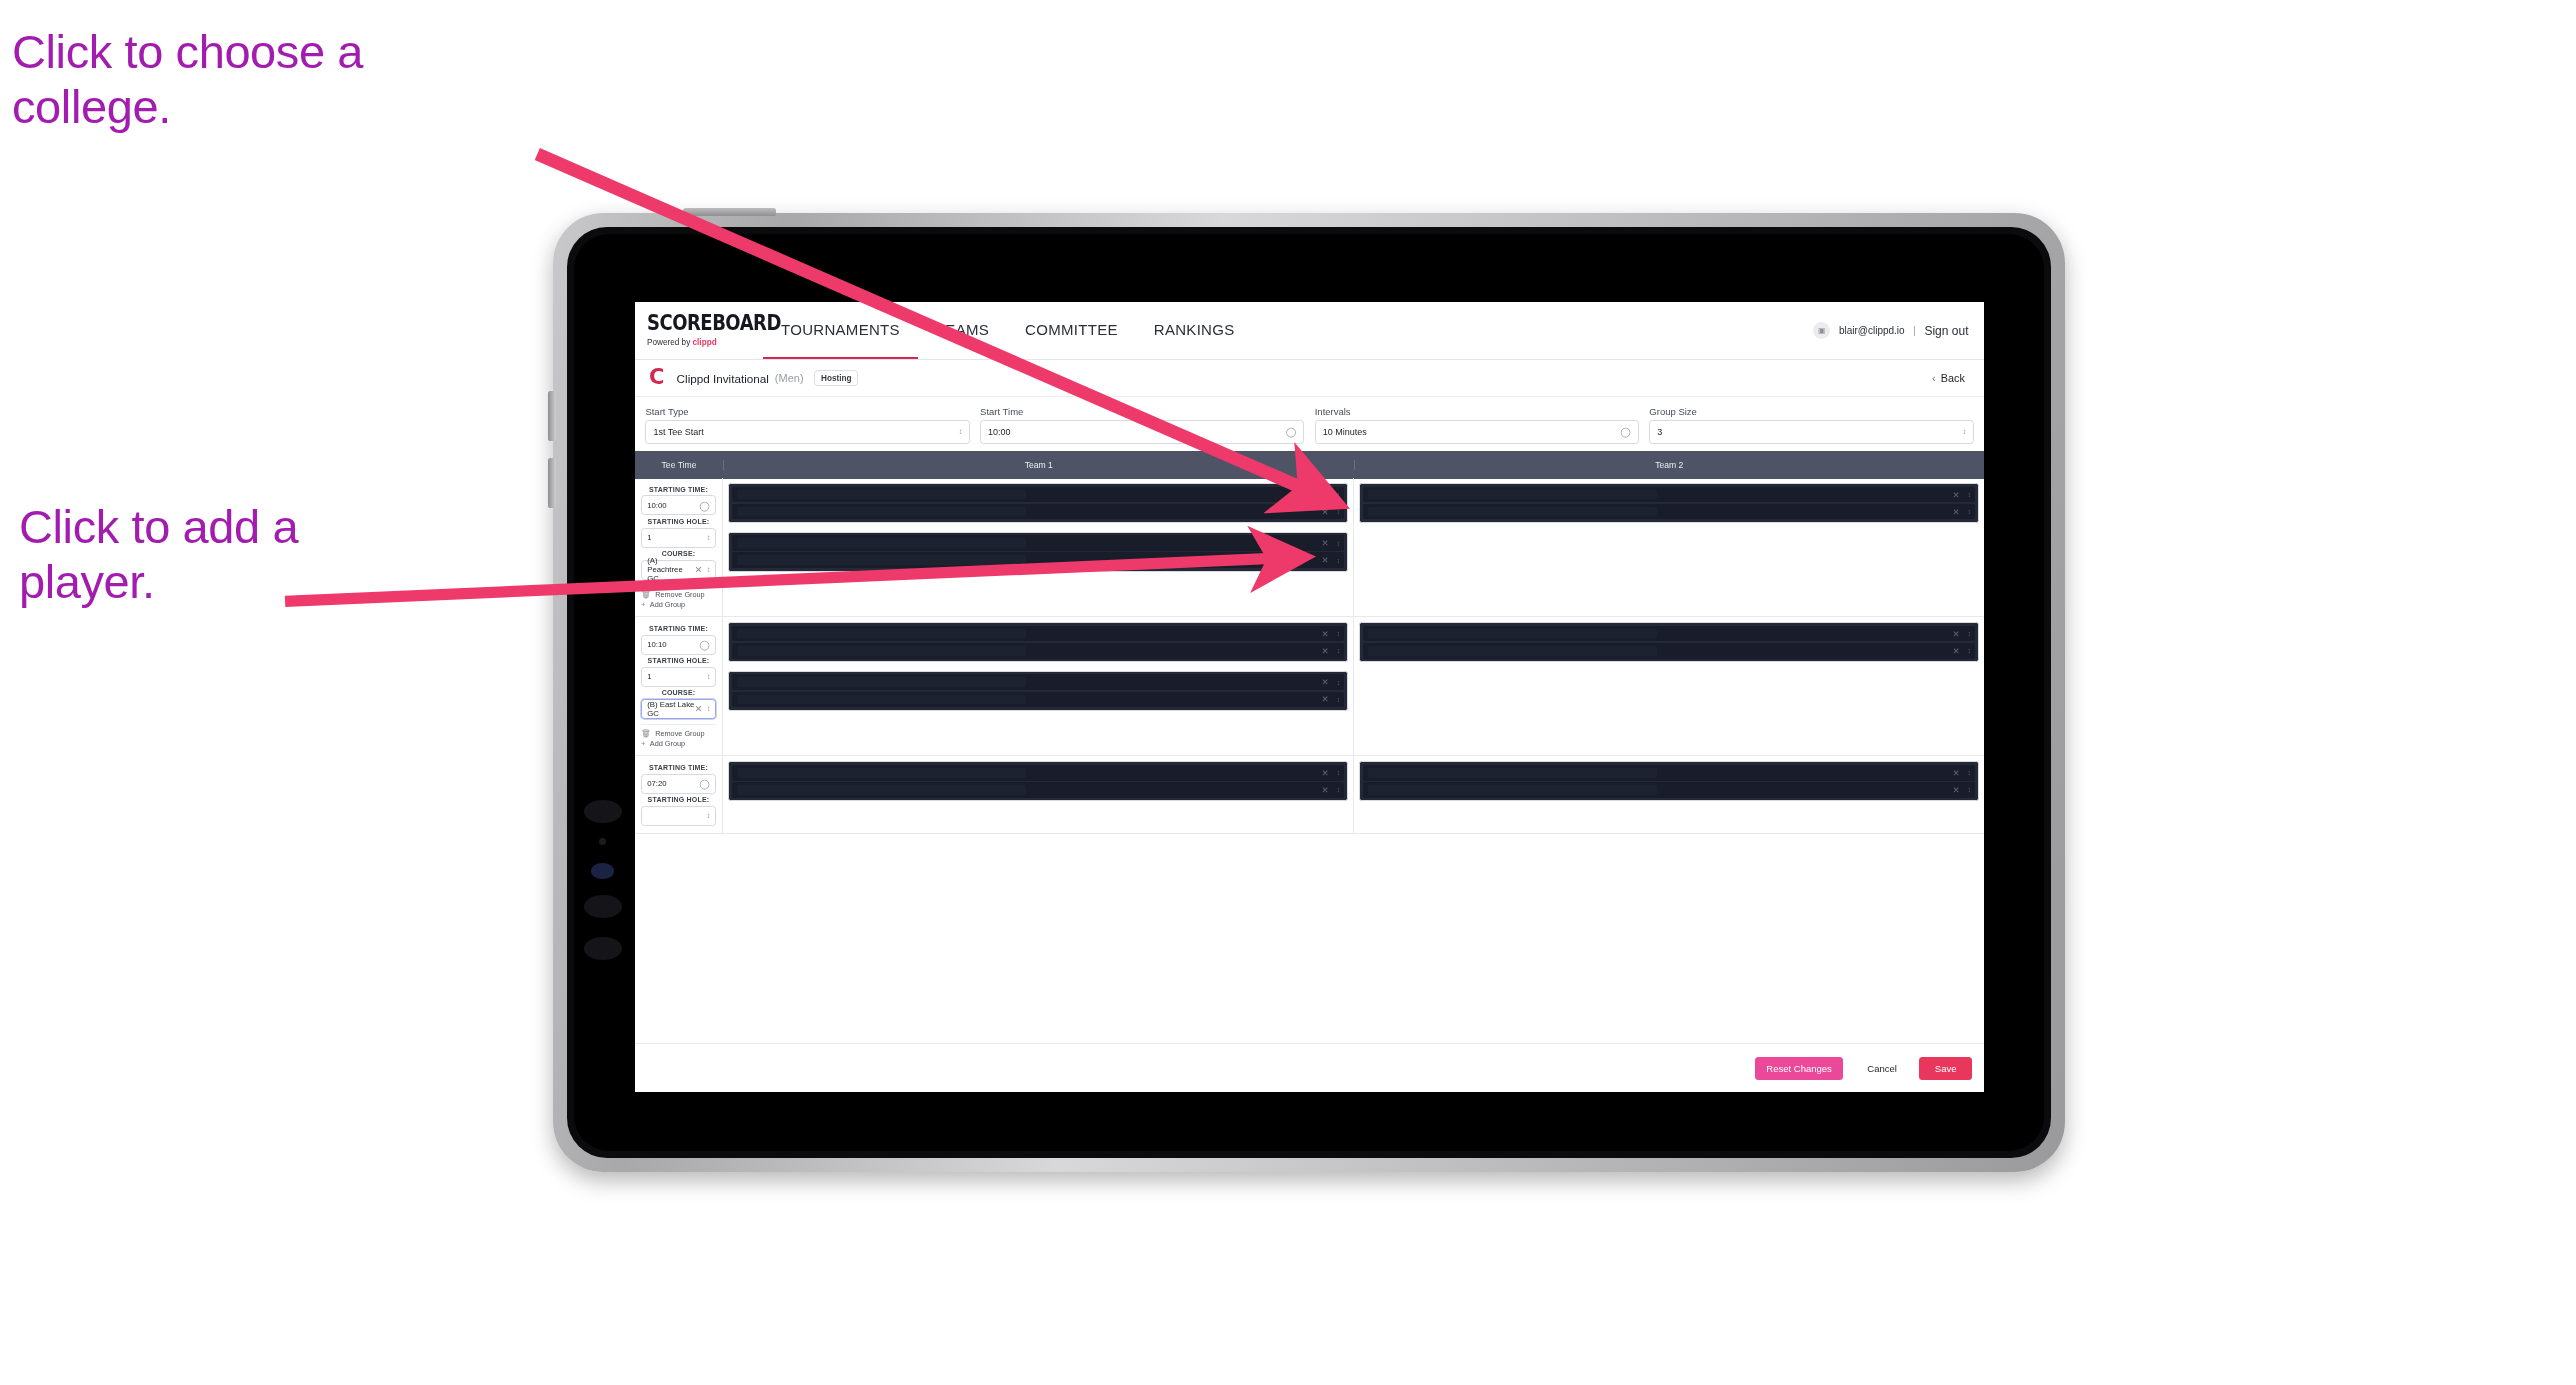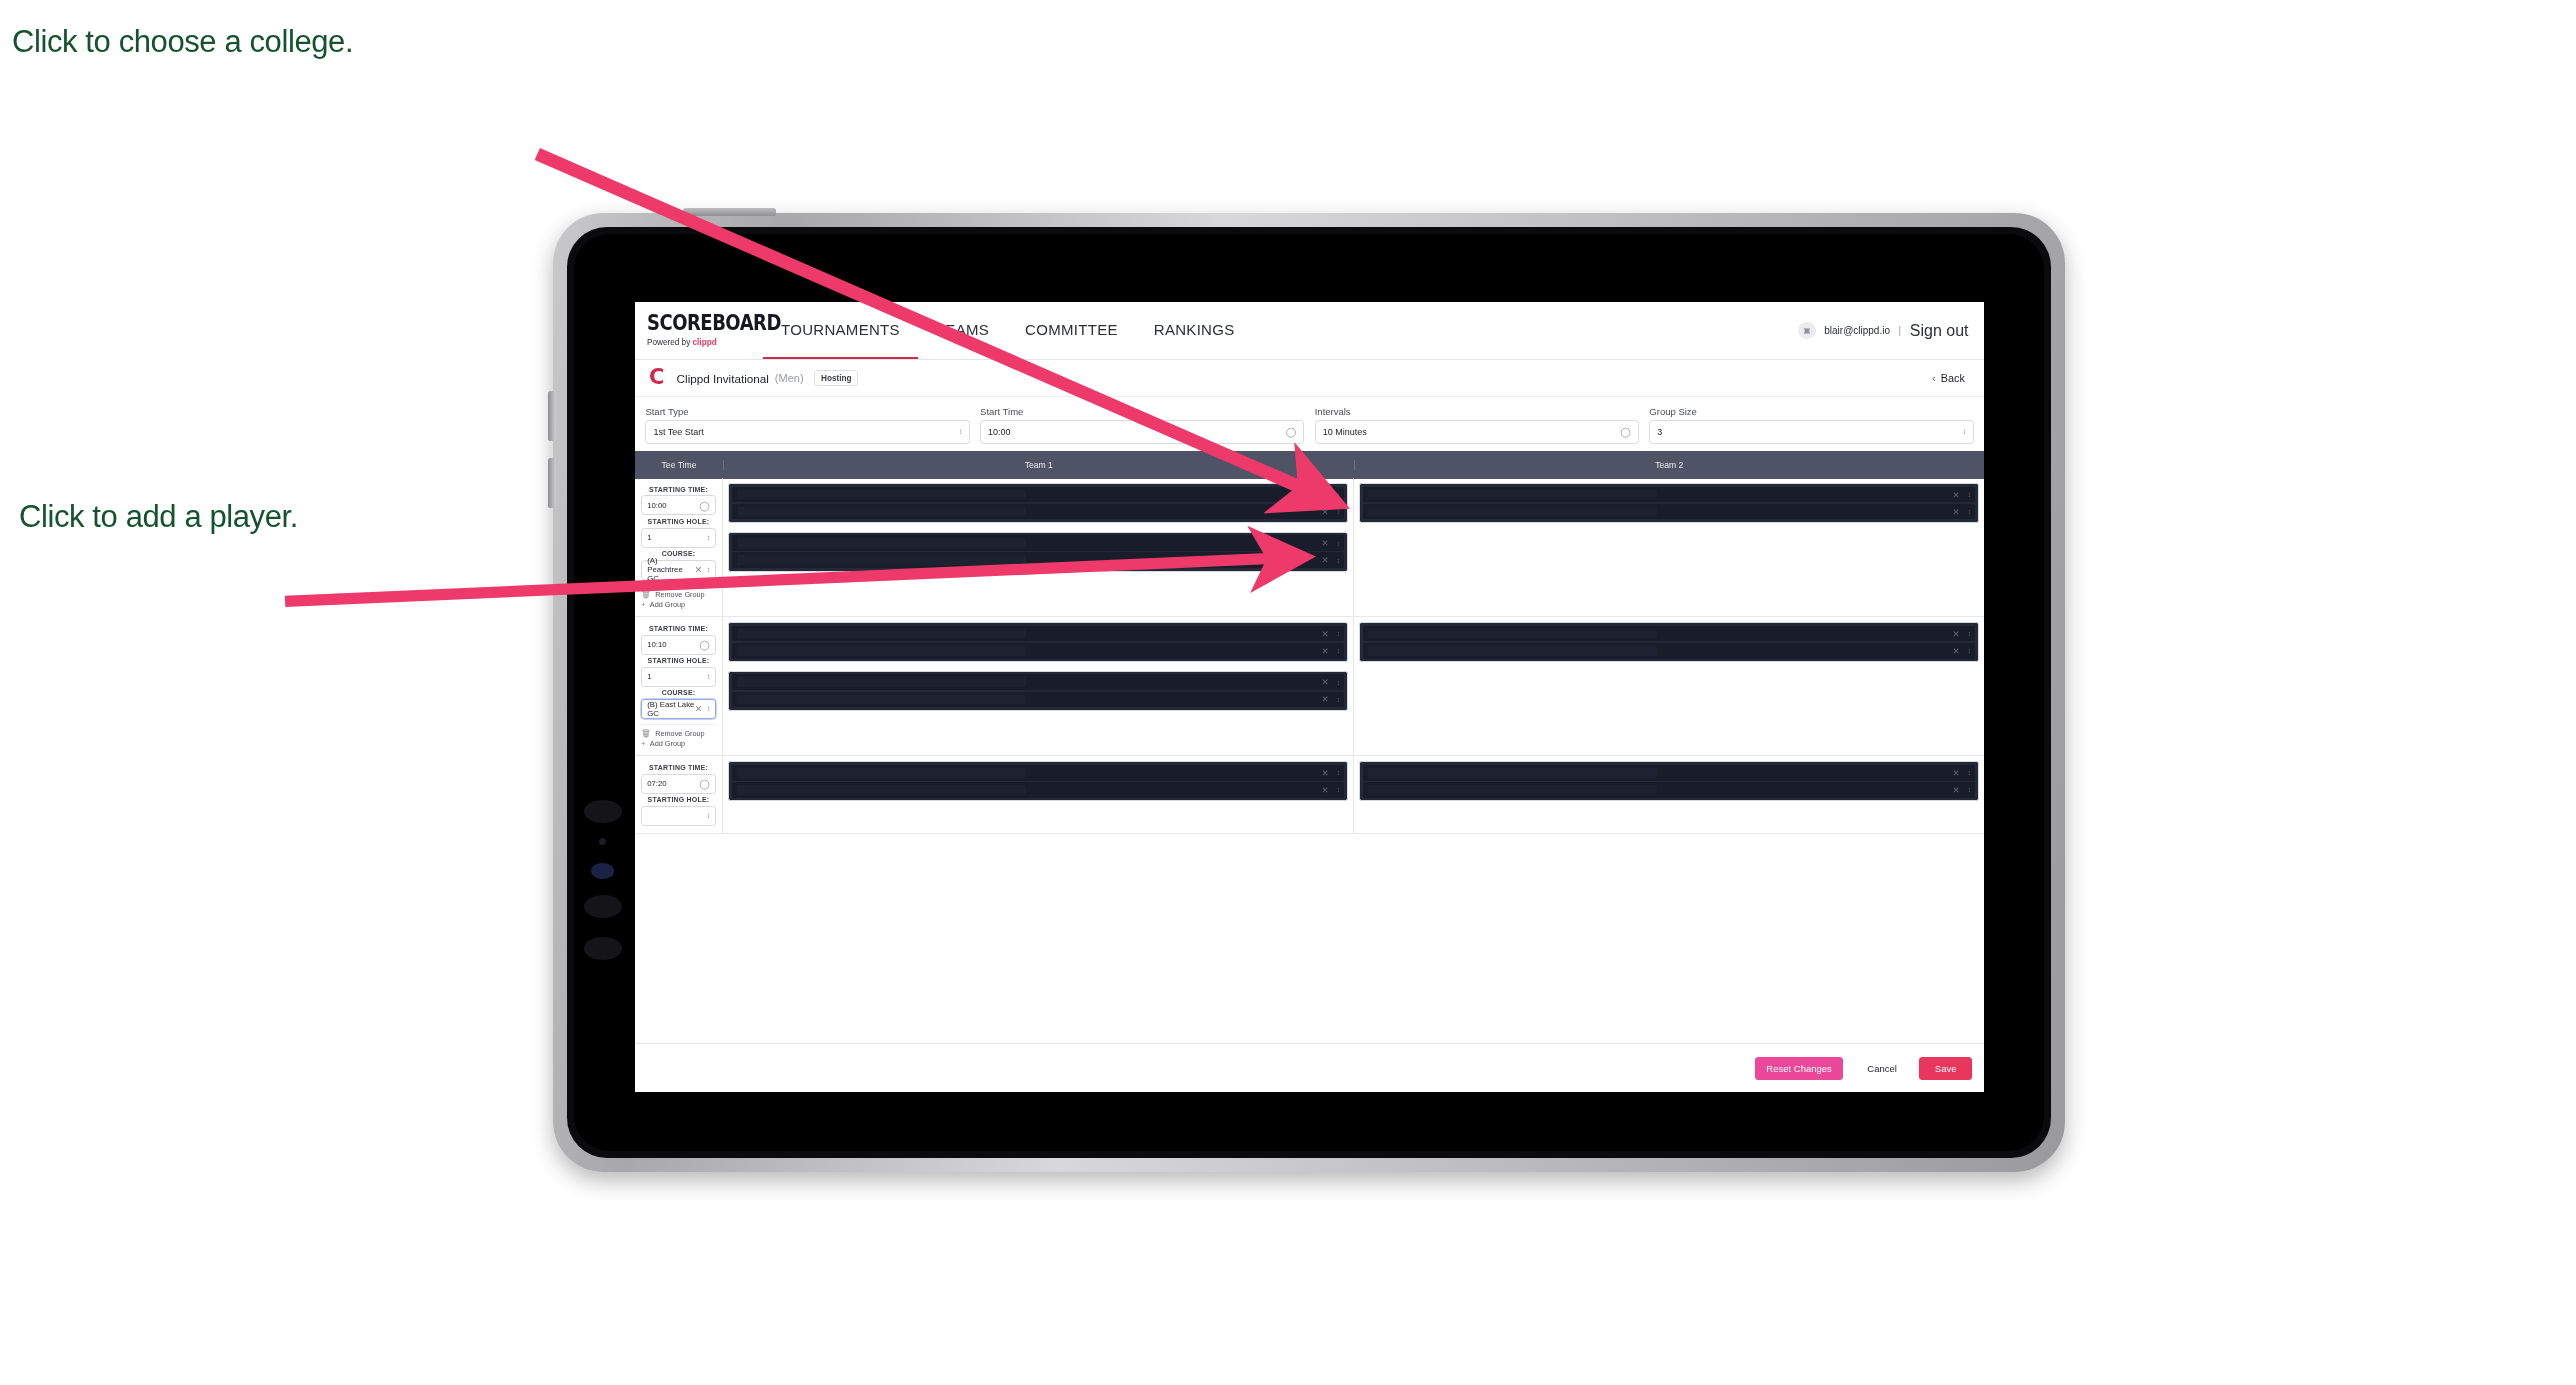--- a/index.html
+++ b/index.html
@@ -7,7 +7,7 @@
        font-family:"Liberation Sans", sans-serif;}
 
   
-  .annot{position:absolute;color:#14532d;font-size:31px;line-height:1.18;
+  .annot{position:absolute;color:#a21caf;font-size:47px;line-height:1.18;
          font-family:"Liberation Sans", sans-serif;letter-spacing:-0.4px;}
   #annot-college{left:12px;top:24px;width:518px;}
   #annot-player{left:19px;top:499px;width:397px;}

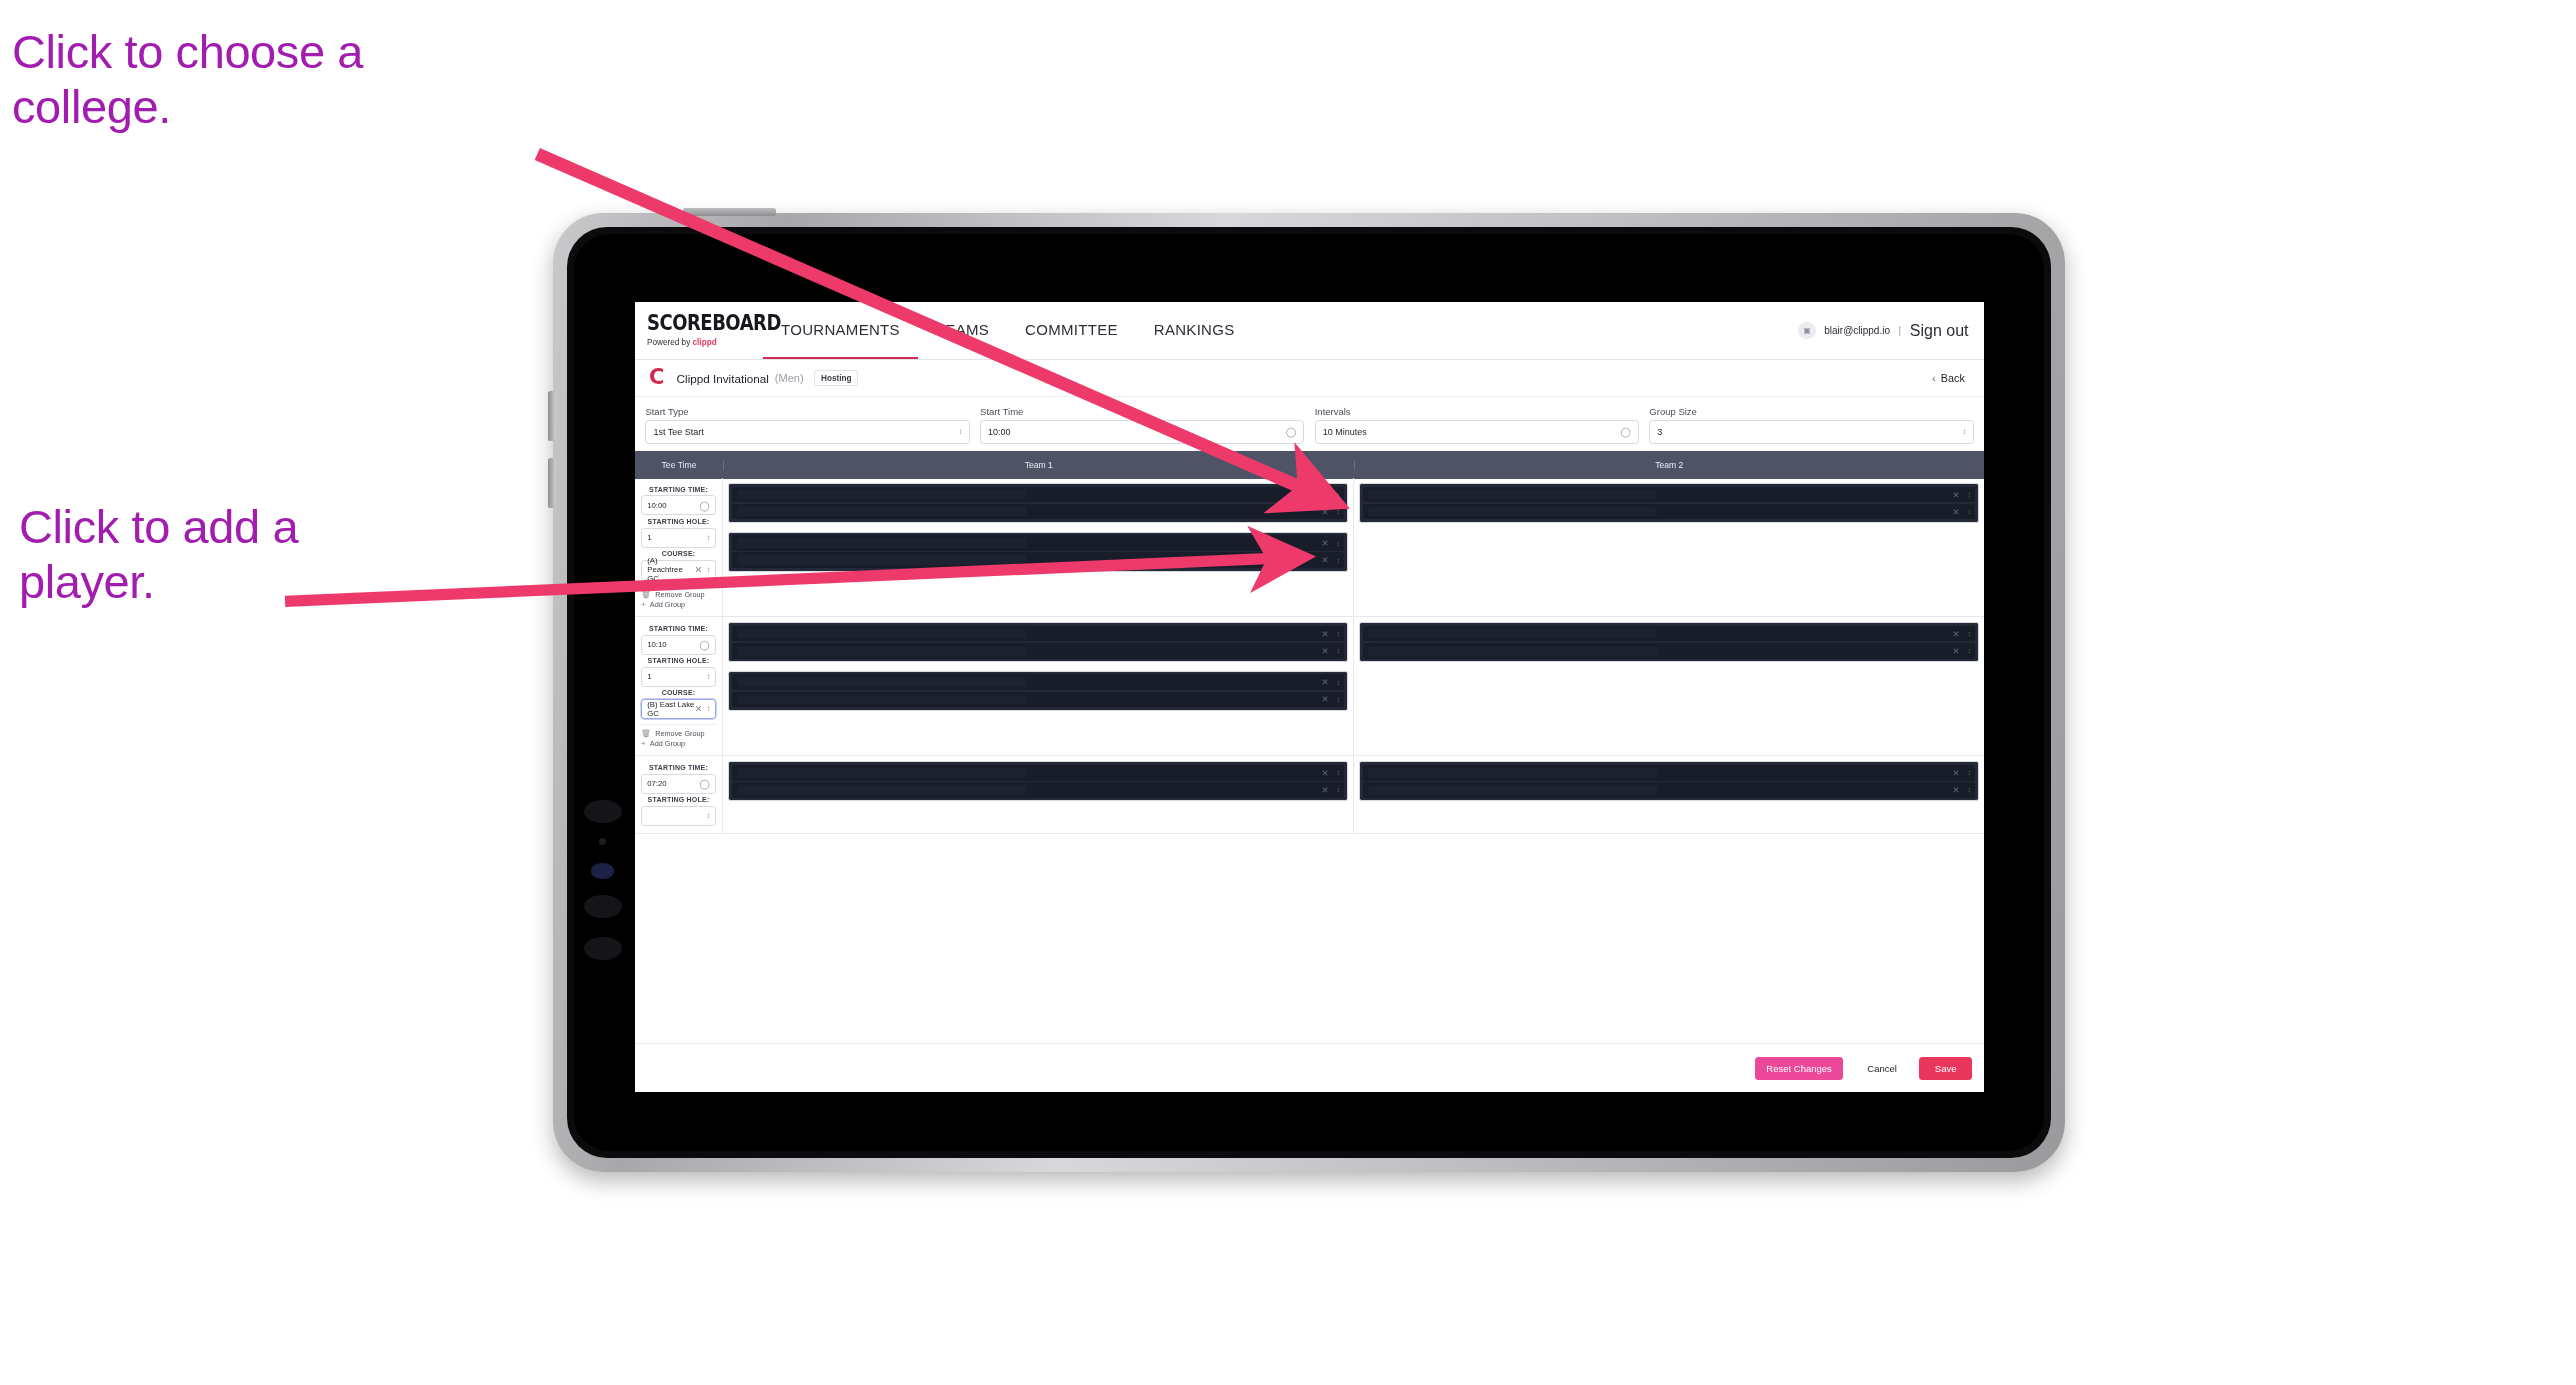--- a/index.html
+++ b/index.html
@@ -57,7 +57,7 @@
           font-size:7.8px;color:#8d8f99;}
   #useremail{font-size:10px;color:#2c2e38;}
   #usersep{font-size:10px;color:#9a9ca5;}
-  #signout{font-size:16px;color:#2c2e38;cursor:pointer;}
+  #signout{font-size:12px;color:#2c2e38;cursor:pointer;}
 
   
   #eventbar{height:36px;display:flex;align-items:center;padding:0 14px;

